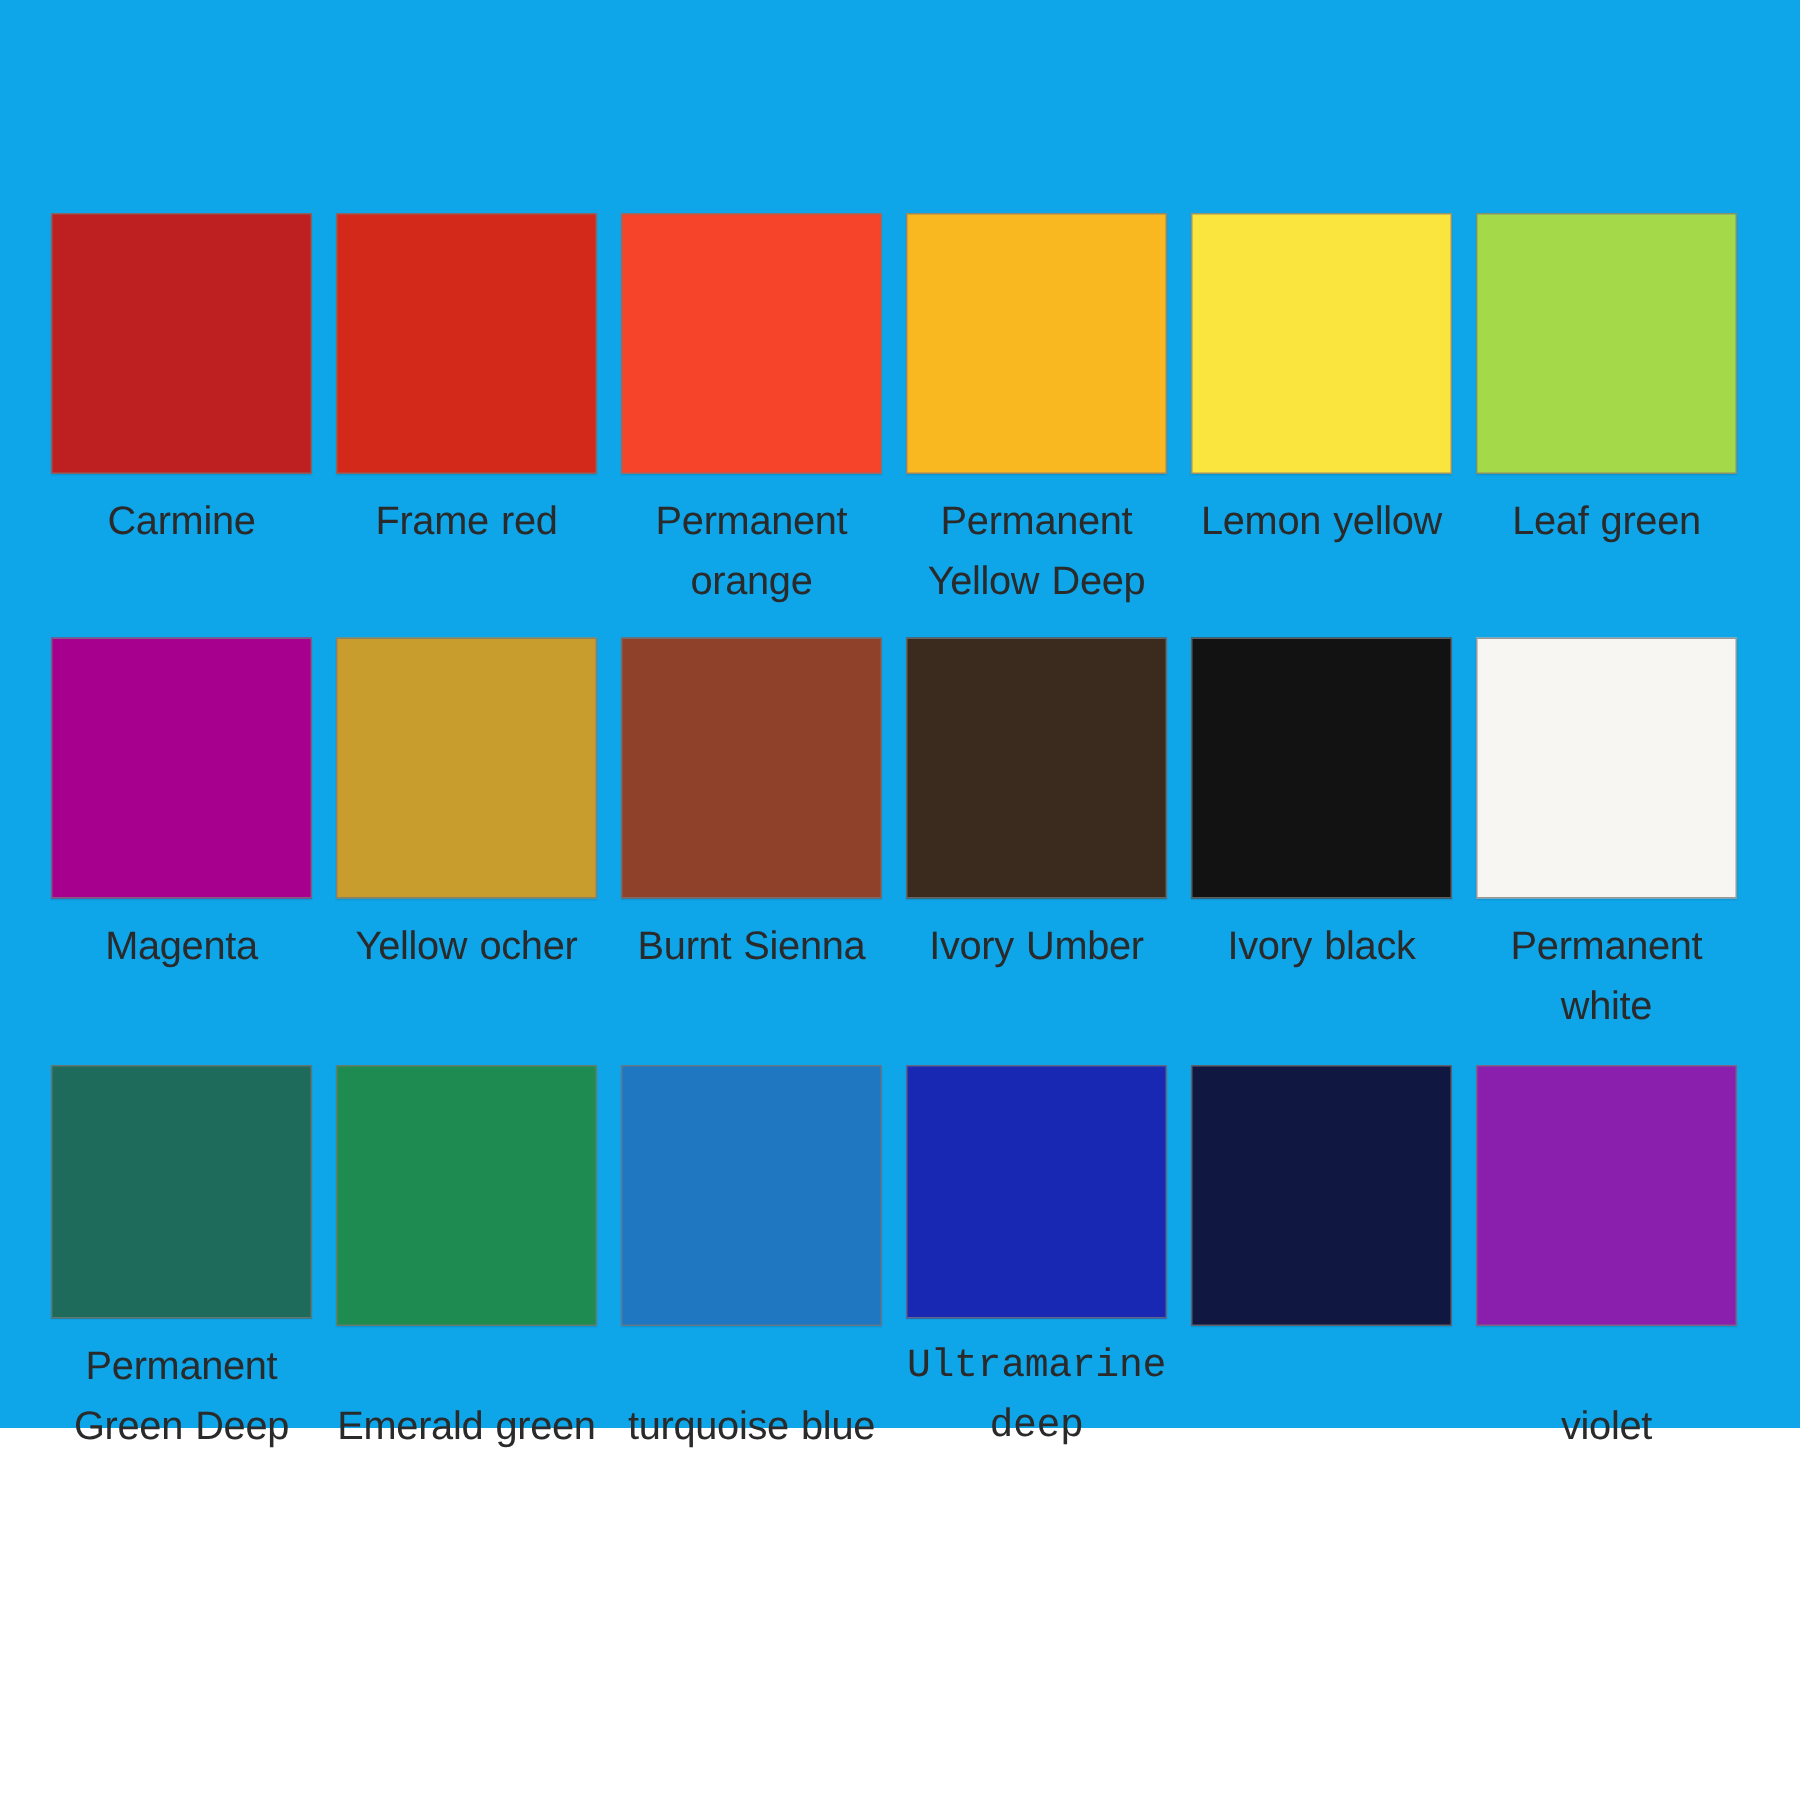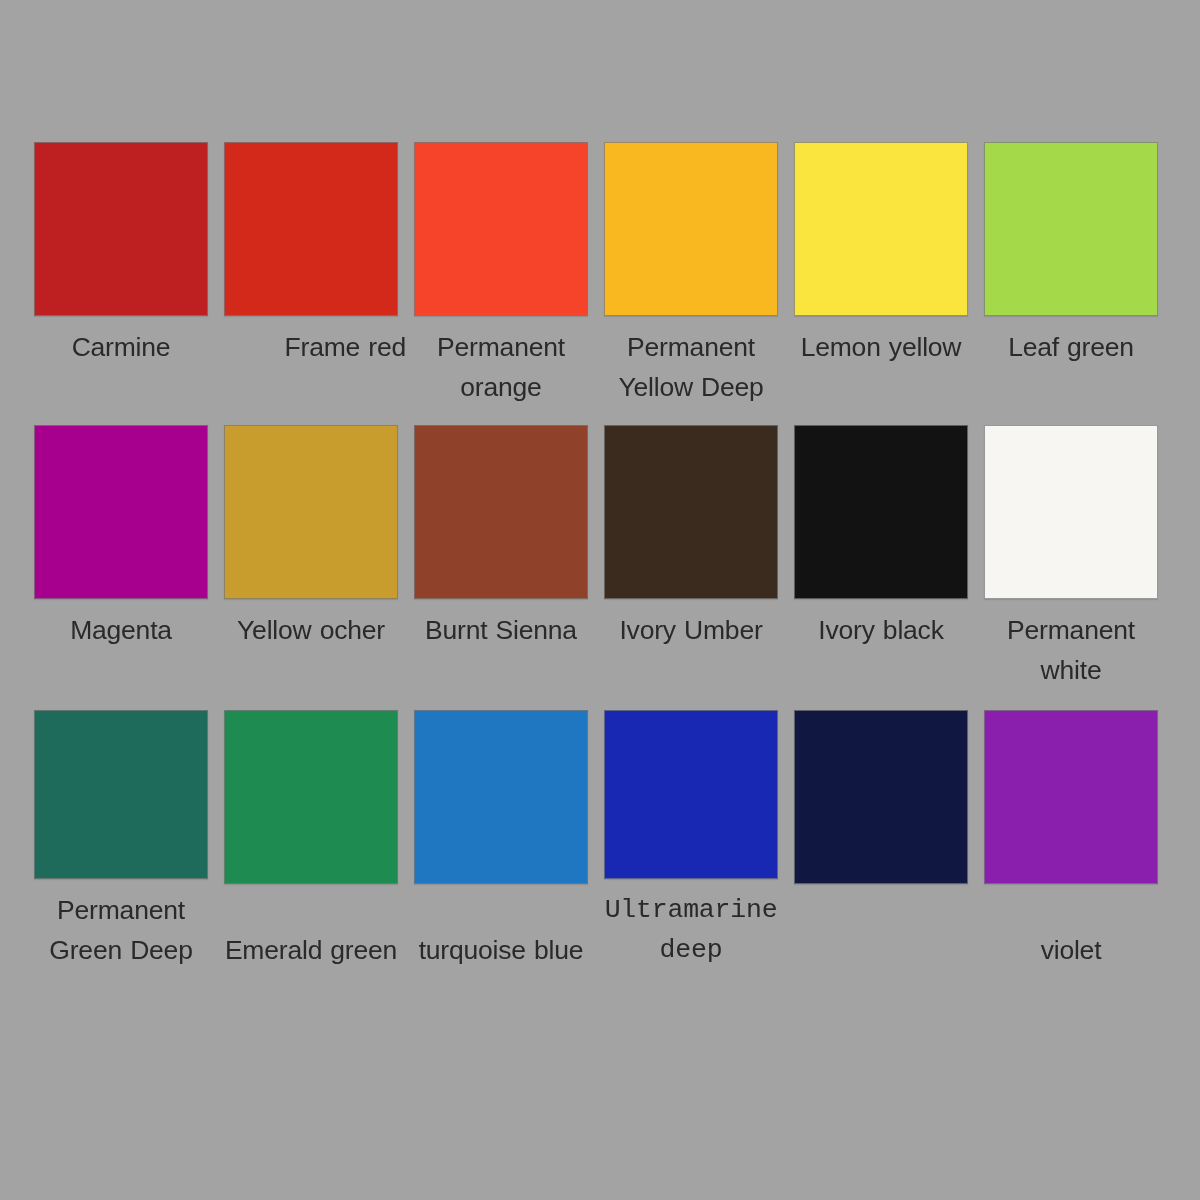--- a/index.html
+++ b/index.html
@@ -18,8 +18,8 @@
   #palette-sheet {
     position: relative;
     width: 1200px;
-    height: 1200px;
-    background: #a3a3a3;
+    height: 952px;
+    background: #0ea5e9;
     box-sizing: border-box;
     padding: 142px 0 0 0;
   }

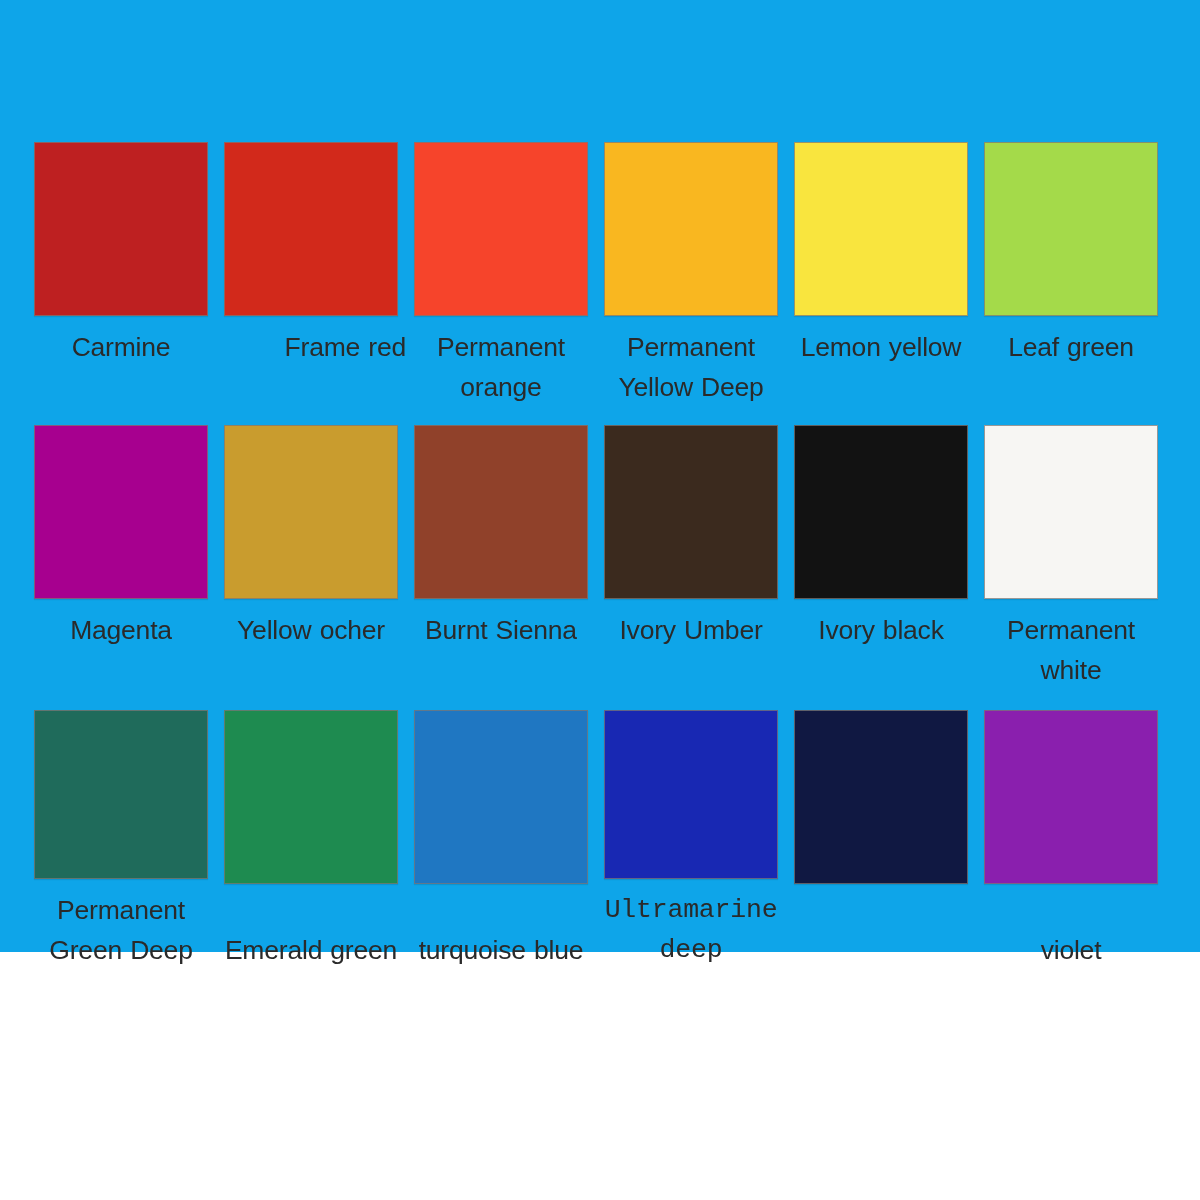--- a/index.html
+++ b/index.html
@@ -84,7 +84,7 @@
       </div>
       <div class="swatch-cell">
         <div class="swatch-chip" style="background-color: rgb(210, 41, 27);"></div>
-        <div class="swatch-label" style="color: rgb(42, 42, 42); text-align: right;">Frame red</div>
+        <div class="swatch-label" style="color: rgb(42, 42, 42);">Frame red</div>
       </div>
       <div class="swatch-cell">
         <div class="swatch-chip" style="background-color: rgb(246, 68, 43);"></div>

